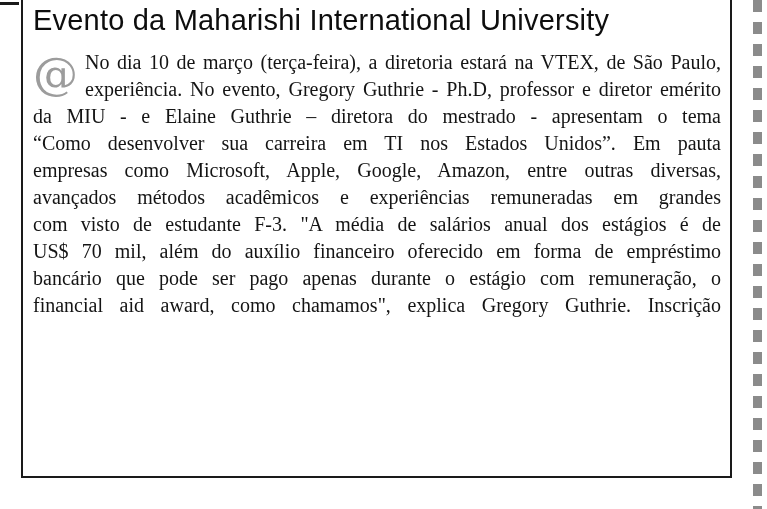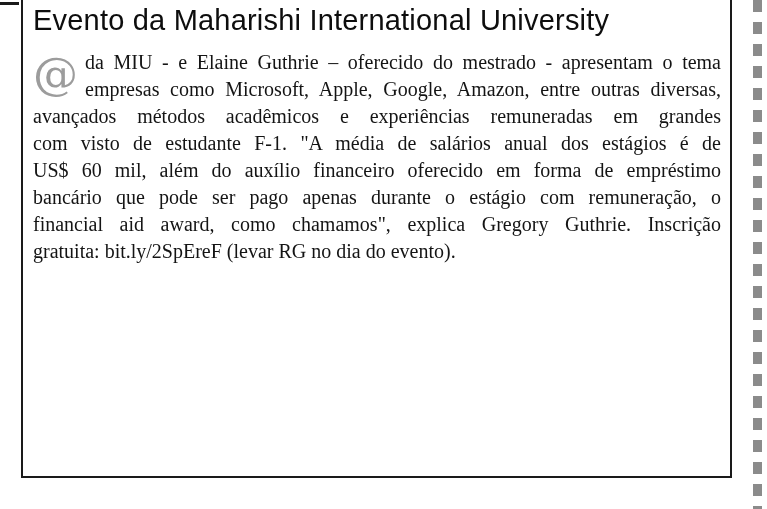--- a/index.html
+++ b/index.html
@@ -87,6 +87,7 @@
 
     <div class="body-copy">
       <span class="drop-cap">@</span>
+      <div class="body-line">No dia 10 de março (terça-feira), a diretoria estará na VTEX, de São Paulo,</div>
       <div class="body-line">da MIU - e Elaine Guthrie – oferecido do mestrado - apresentam o tema</div>
       <div class="body-line">empresas como Microsoft, Apple, Google, Amazon, entre outras diversas,</div>
       <div class="body-line">avançados métodos acadêmicos e experiências remuneradas em grandes</div>

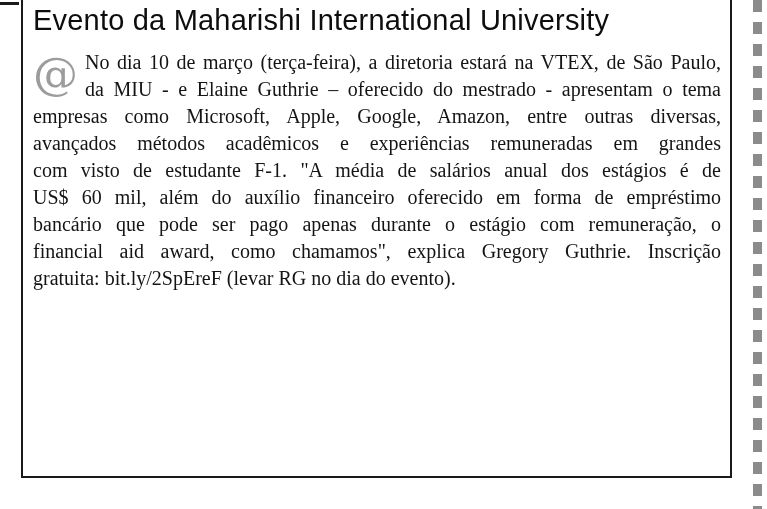--- a/index.html
+++ b/index.html
@@ -88,6 +88,7 @@
     <div class="body-copy">
       <span class="drop-cap">@</span>
       <div class="body-line">No dia 10 de março (terça-feira), a diretoria estará na VTEX, de São Paulo,</div>
+      <div class="body-line">experiência. No evento, Gregory Guthrie - Ph.D, professor e diretor emérito</div>
       <div class="body-line">da MIU - e Elaine Guthrie – oferecido do mestrado - apresentam o tema</div>
       <div class="body-line">empresas como Microsoft, Apple, Google, Amazon, entre outras diversas,</div>
       <div class="body-line">avançados métodos acadêmicos e experiências remuneradas em grandes</div>

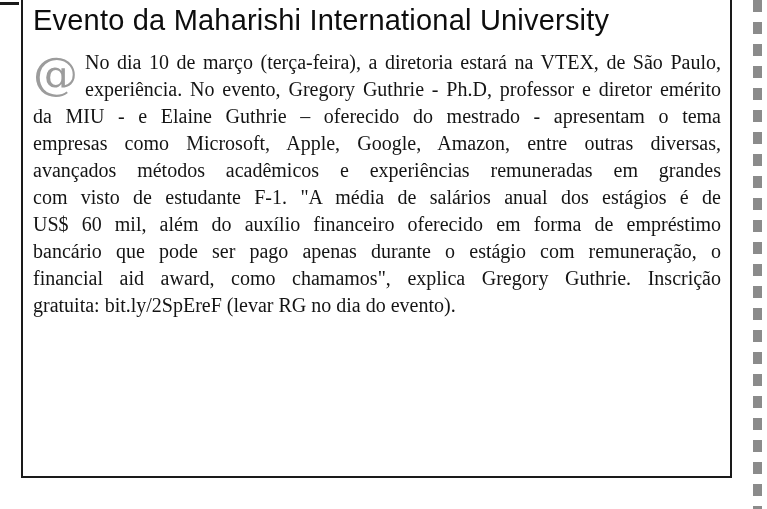--- a/index.html
+++ b/index.html
@@ -89,7 +89,7 @@
       <span class="drop-cap">@</span>
       <div class="body-line">No dia 10 de março (terça-feira), a diretoria estará na VTEX, de São Paulo,</div>
       <div class="body-line">experiência. No evento, Gregory Guthrie - Ph.D, professor e diretor emérito</div>
-      <div class="body-line">da MIU - e Elaine Guthrie – oferecido do mestrado - apresentam o tema</div>
+      <div class="body-line">da MIU - e Elaine Guthrie – diretora do mestrado - apresentam o tema</div>
       <div class="body-line">empresas como Microsoft, Apple, Google, Amazon, entre outras diversas,</div>
       <div class="body-line">avançados métodos acadêmicos e experiências remuneradas em grandes</div>
       <div class="body-line">com visto de estudante F-1. "A média de salários anual dos estágios é de</div>

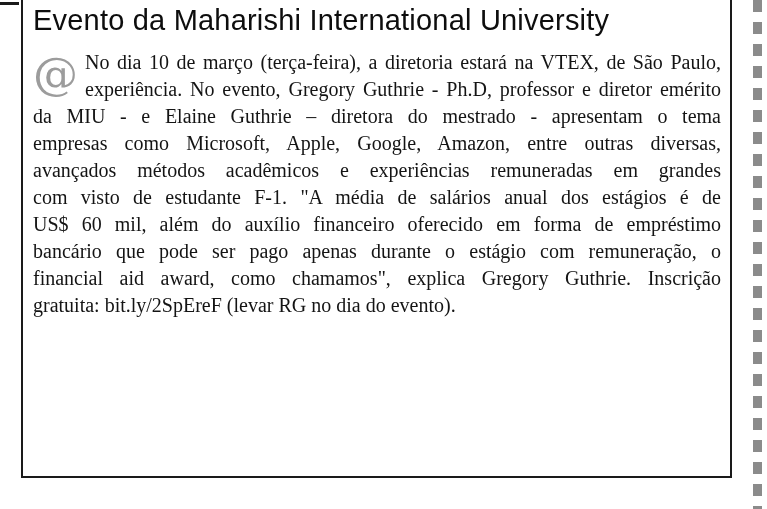--- a/index.html
+++ b/index.html
@@ -90,6 +90,7 @@
       <div class="body-line">No dia 10 de março (terça-feira), a diretoria estará na VTEX, de São Paulo,</div>
       <div class="body-line">experiência. No evento, Gregory Guthrie - Ph.D, professor e diretor emérito</div>
       <div class="body-line">da MIU - e Elaine Guthrie – diretora do mestrado - apresentam o tema</div>
+      <div class="body-line">“Como desenvolver sua carreira em TI nos Estados Unidos”. Em pauta</div>
       <div class="body-line">empresas como Microsoft, Apple, Google, Amazon, entre outras diversas,</div>
       <div class="body-line">avançados métodos acadêmicos e experiências remuneradas em grandes</div>
       <div class="body-line">com visto de estudante F-1. "A média de salários anual dos estágios é de</div>

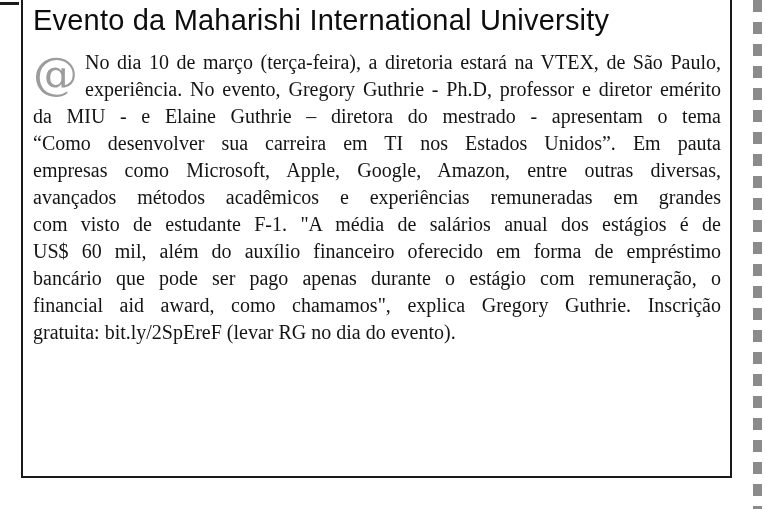--- a/index.html
+++ b/index.html
@@ -93,7 +93,7 @@
       <div class="body-line">“Como desenvolver sua carreira em TI nos Estados Unidos”. Em pauta</div>
       <div class="body-line">empresas como Microsoft, Apple, Google, Amazon, entre outras diversas,</div>
       <div class="body-line">avançados métodos acadêmicos e experiências remuneradas em grandes</div>
-      <div class="body-line">com visto de estudante F-1. "A média de salários anual dos estágios é de</div>
+      <div class="body-line">com visto de estudante F-3. "A média de salários anual dos estágios é de</div>
       <div class="body-line">US$ 60 mil, além do auxílio financeiro oferecido em forma de empréstimo</div>
       <div class="body-line">bancário que pode ser pago apenas durante o estágio com remuneração, o</div>
       <div class="body-line">financial aid award, como chamamos", explica Gregory Guthrie. Inscrição</div>

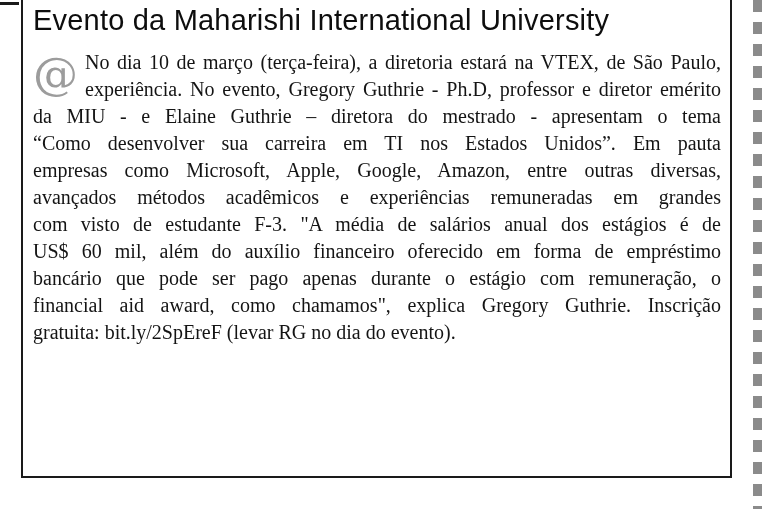--- a/index.html
+++ b/index.html
@@ -94,7 +94,7 @@
       <div class="body-line">empresas como Microsoft, Apple, Google, Amazon, entre outras diversas,</div>
       <div class="body-line">avançados métodos acadêmicos e experiências remuneradas em grandes</div>
       <div class="body-line">com visto de estudante F-3. "A média de salários anual dos estágios é de</div>
-      <div class="body-line">US$ 60 mil, além do auxílio financeiro oferecido em forma de empréstimo</div>
+      <div class="body-line">US$ 70 mil, além do auxílio financeiro oferecido em forma de empréstimo</div>
       <div class="body-line">bancário que pode ser pago apenas durante o estágio com remuneração, o</div>
       <div class="body-line">financial aid award, como chamamos", explica Gregory Guthrie. Inscrição</div>
       <div class="body-line final">gratuita: bit.ly/2SpEreF (levar RG no dia do evento).</div>

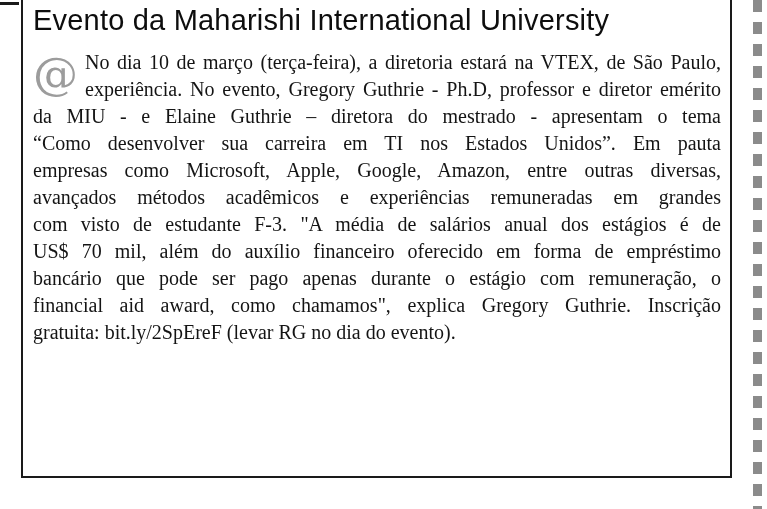--- a/index.html
+++ b/index.html
@@ -97,7 +97,6 @@
       <div class="body-line">US$ 70 mil, além do auxílio financeiro oferecido em forma de empréstimo</div>
       <div class="body-line">bancário que pode ser pago apenas durante o estágio com remuneração, o</div>
       <div class="body-line">financial aid award, como chamamos", explica Gregory Guthrie. Inscrição</div>
-      <div class="body-line final">gratuita: bit.ly/2SpEreF (levar RG no dia do evento).</div>
     </div>
 
   </div>

